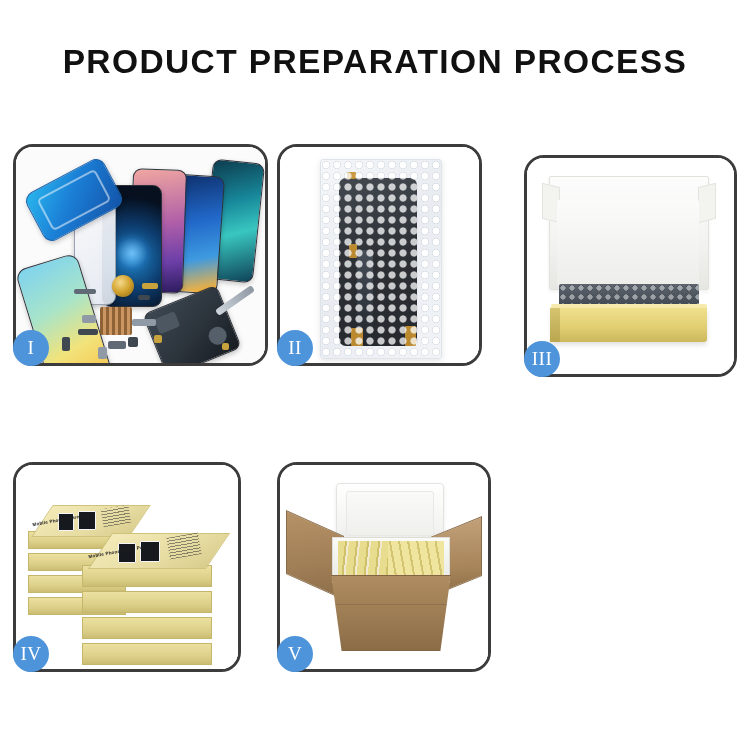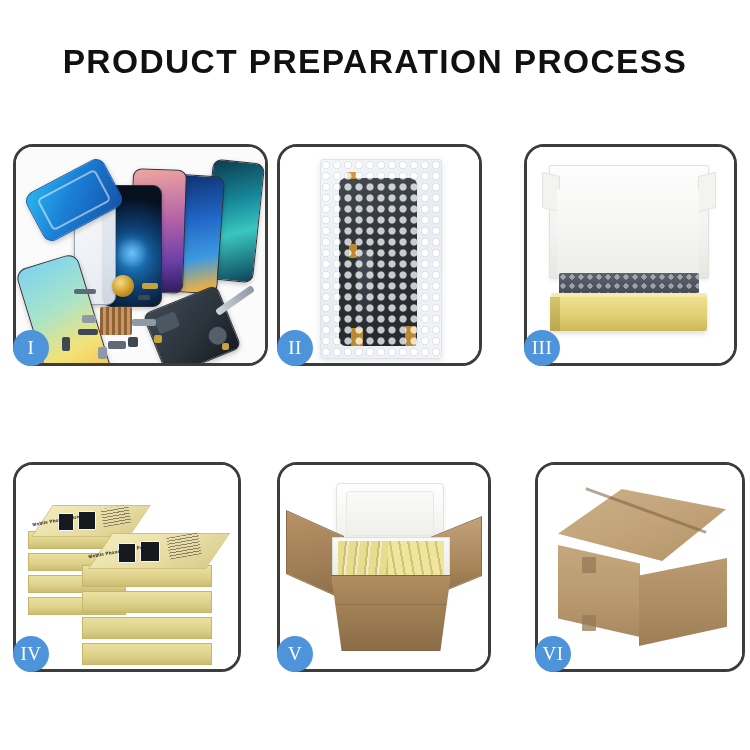--- a/index.html
+++ b/index.html
@@ -52,7 +52,7 @@
   
   .p1{left:13px;top:7px;width:255px;height:222px;}
   .p2{left:277px;top:7px;width:205px;height:222px;}
-  .p3{left:524px;top:7px;width:213px;height:222px;}
+  .p3{left:524px;top:18px;width:213px;height:222px;}
   
   .p4{left:13px;top:325px;width:228px;height:210px;}
   .p5{left:277px;top:325px;width:214px;height:210px;}

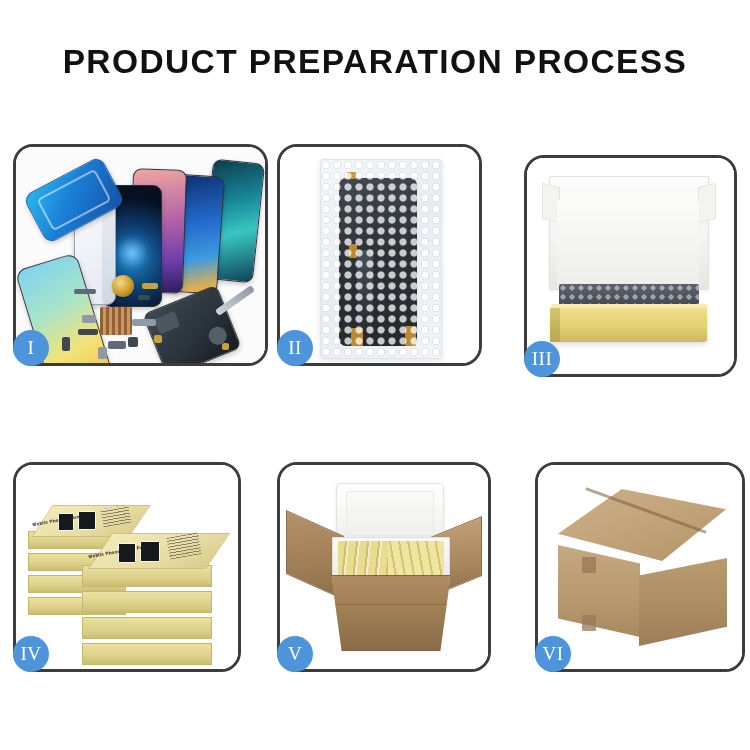--- a/index.html
+++ b/index.html
@@ -463,19 +463,6 @@
       <div class="badge">V</div>
     </div>
 
-    <div class="panel p6">
-      <div class="clip">
-        <div class="sceneVI">
-          <div class="c-top"></div>
-          <div class="c-seam"></div>
-          <div class="c-left"></div>
-          <div class="c-right"></div>
-          <div class="c-tape" style="left:44px;top:92px;width:14px;height:16px;"></div>
-          <div class="c-tape" style="left:44px;top:150px;width:14px;height:16px;"></div>
-        </div>
-      </div>
-      <div class="badge">VI</div>
-    </div>
 
   </div>
 </div>

